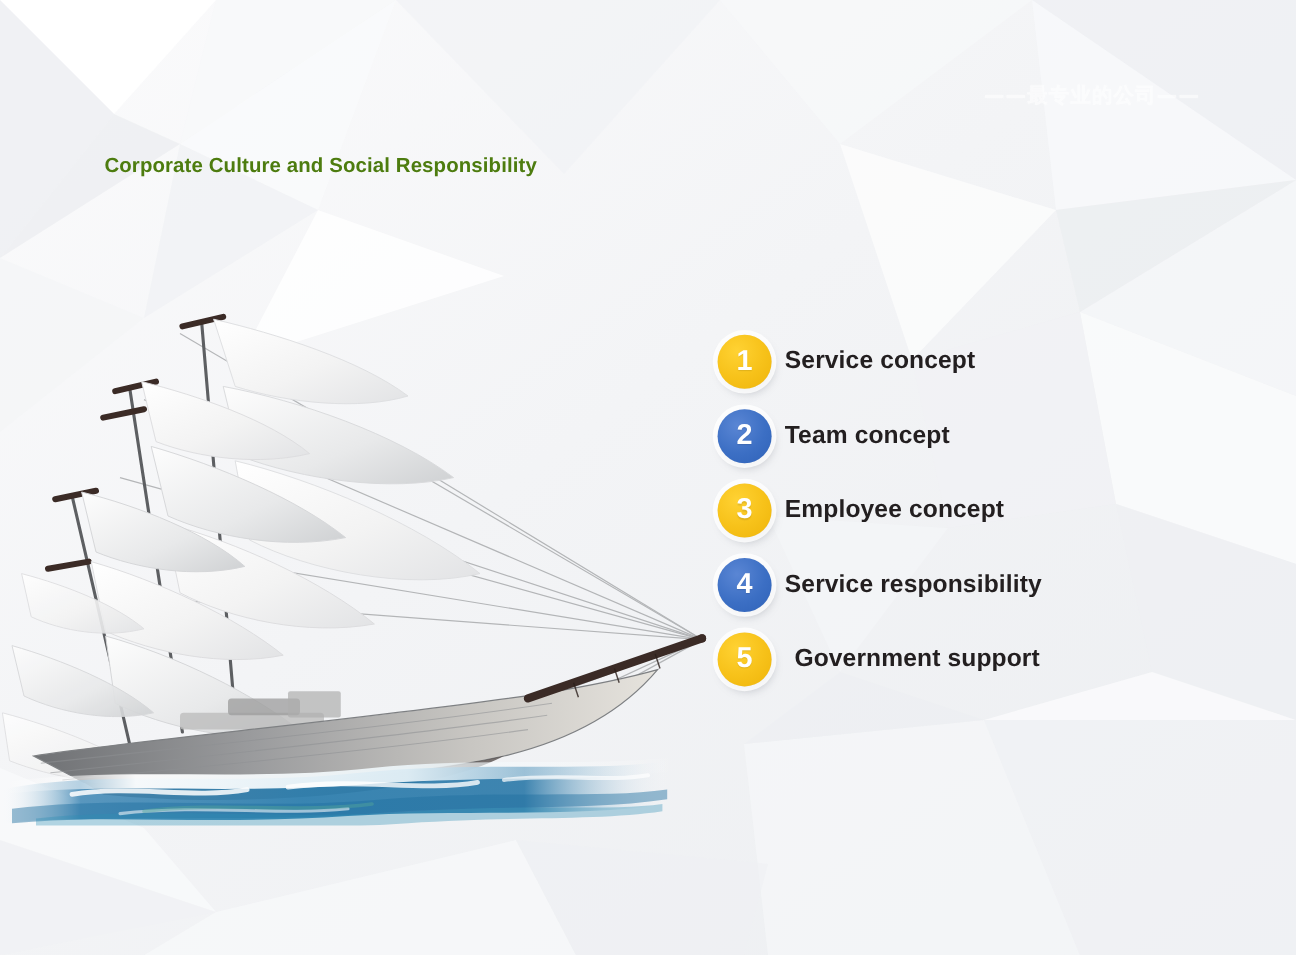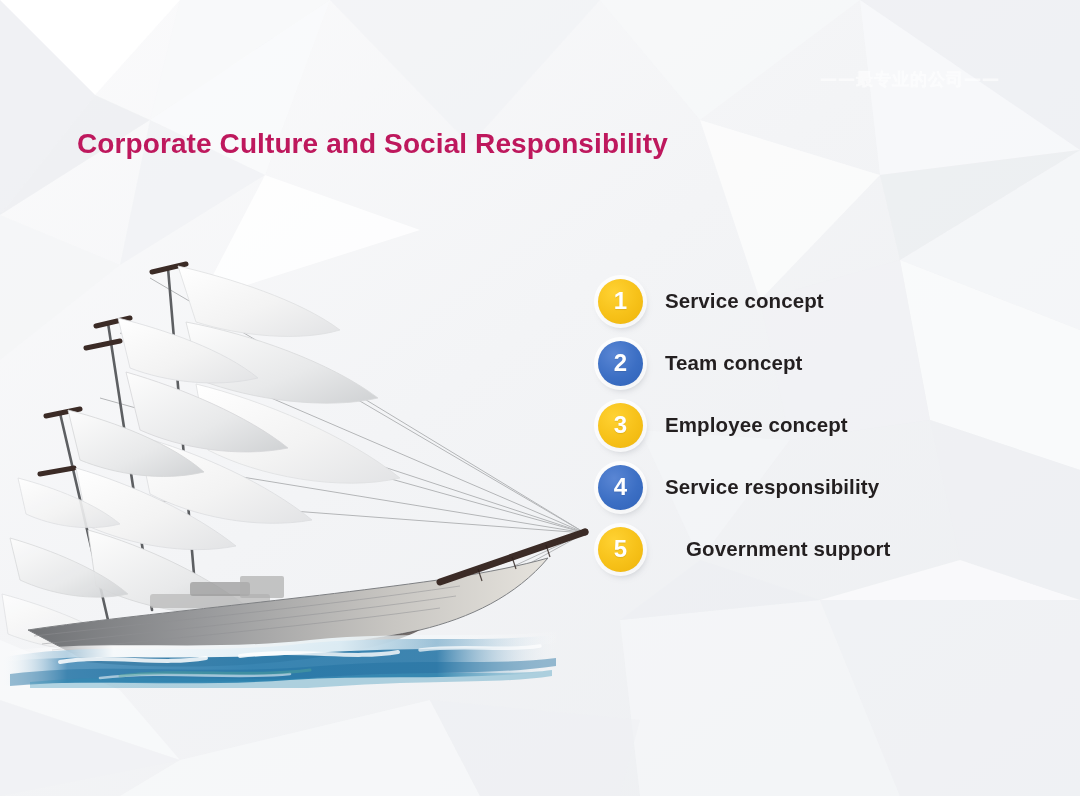--- a/index.html
+++ b/index.html
@@ -46,10 +46,10 @@
   
   #title {
     position:absolute;
-    left:77px; top:128px;
-    font-size:28px;
+    left:87px; top:128px;
+    font-size:17px;
     font-weight:700;
-    color:#be185d;
+    color:#4d7c0f;
     letter-spacing:.1px;
     white-space:nowrap;
   }

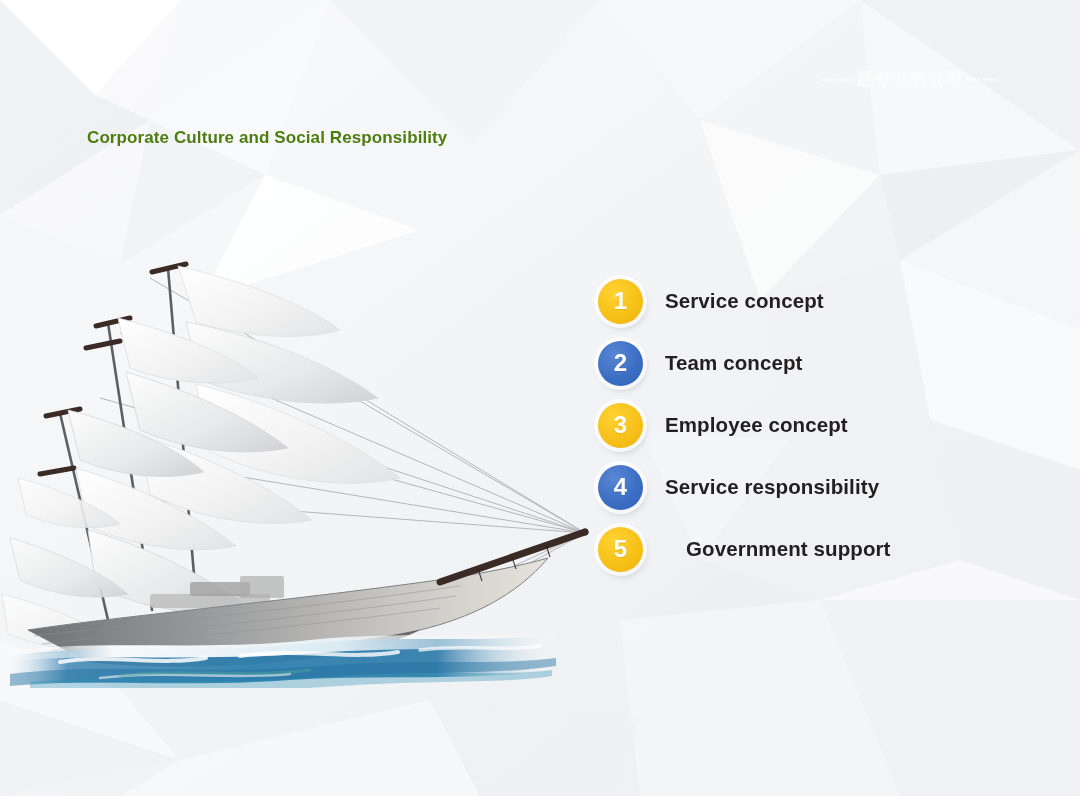--- a/index.html
+++ b/index.html
@@ -104,7 +104,7 @@
     font-weight:700;
     color:#231f20;
     white-space:nowrap;
-    margin-left:22px;
+    margin-left:11px;
     letter-spacing:.1px;
   }
   .feature-row.indent .feature-label { margin-left:43px; }

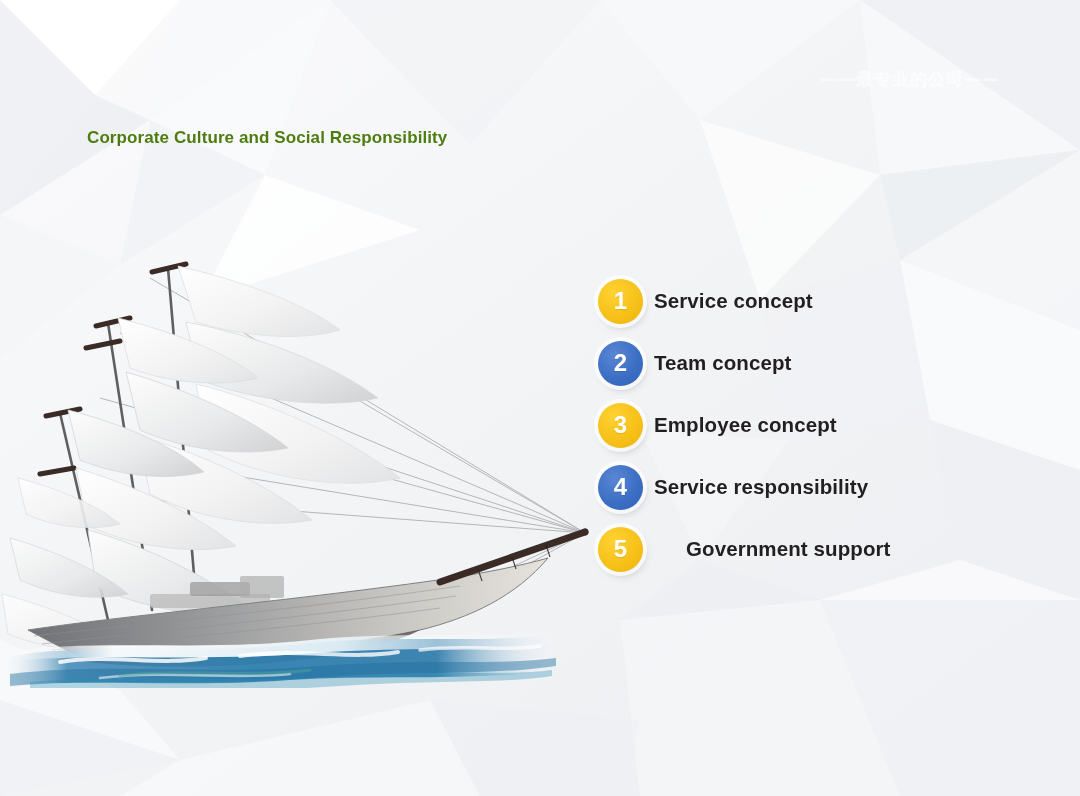--- a/index.html
+++ b/index.html
@@ -107,7 +107,7 @@
     margin-left:11px;
     letter-spacing:.1px;
   }
-  .feature-row.indent .feature-label { margin-left:43px; }
+  .feature-row.indent .feature-label { margin-left:19px; }
 </style>
 </head>
 <body>

